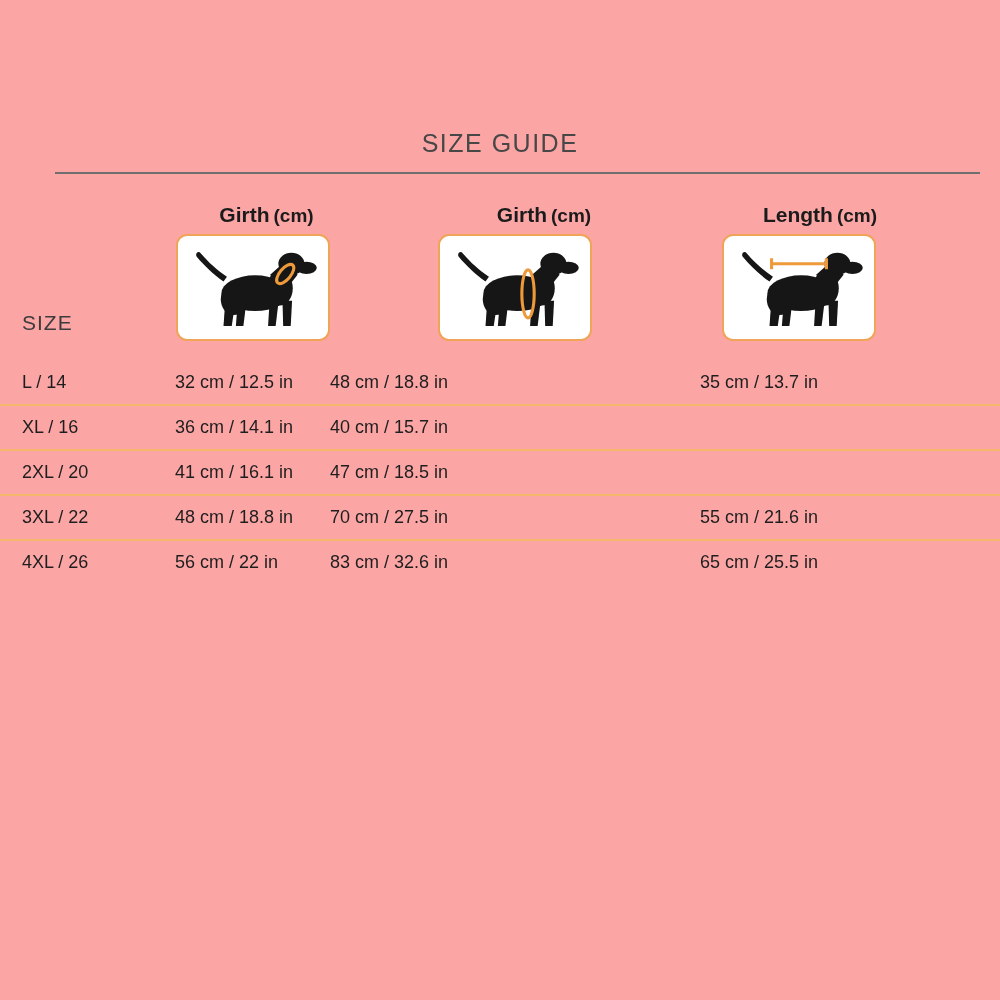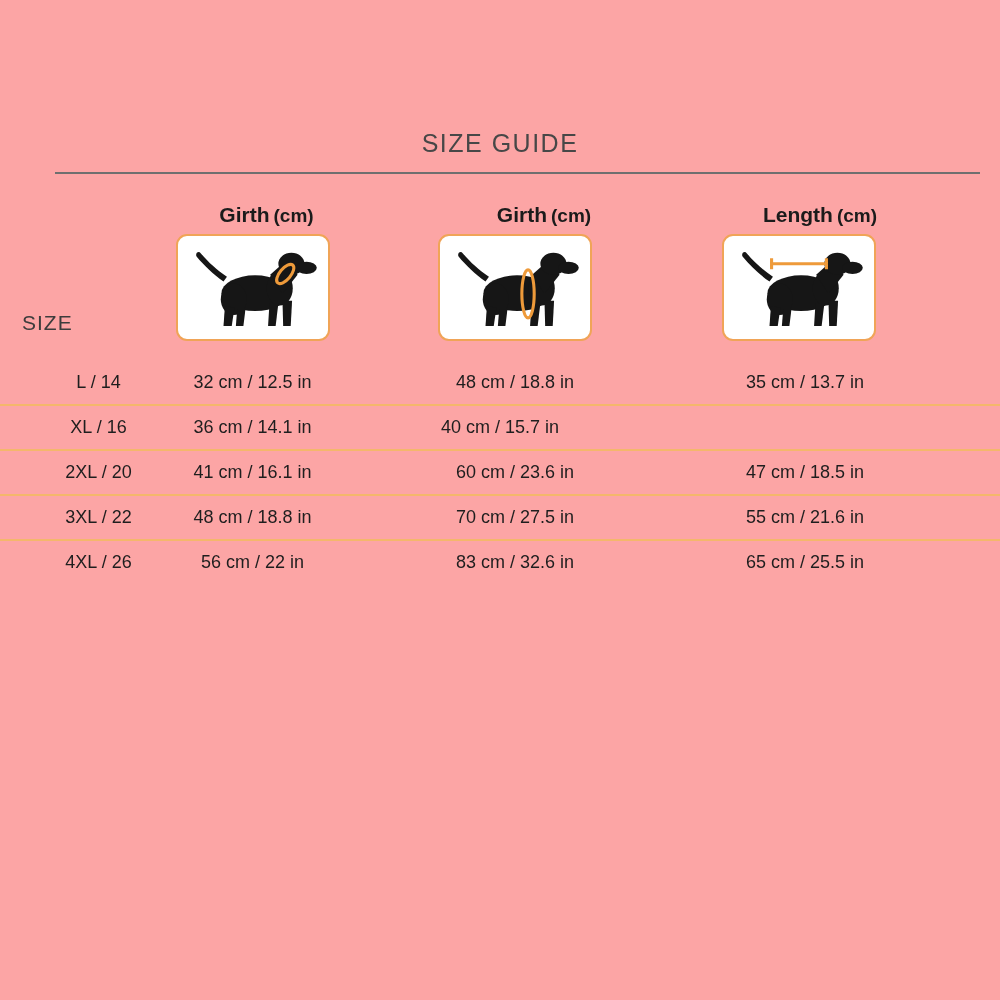--- a/index.html
+++ b/index.html
@@ -71,7 +71,6 @@
   }
   .data-row.last { border-bottom: none; }
   .cell {
-    text-align: center;
     font-size: 18px;
     color: #1e1e1e;
   }

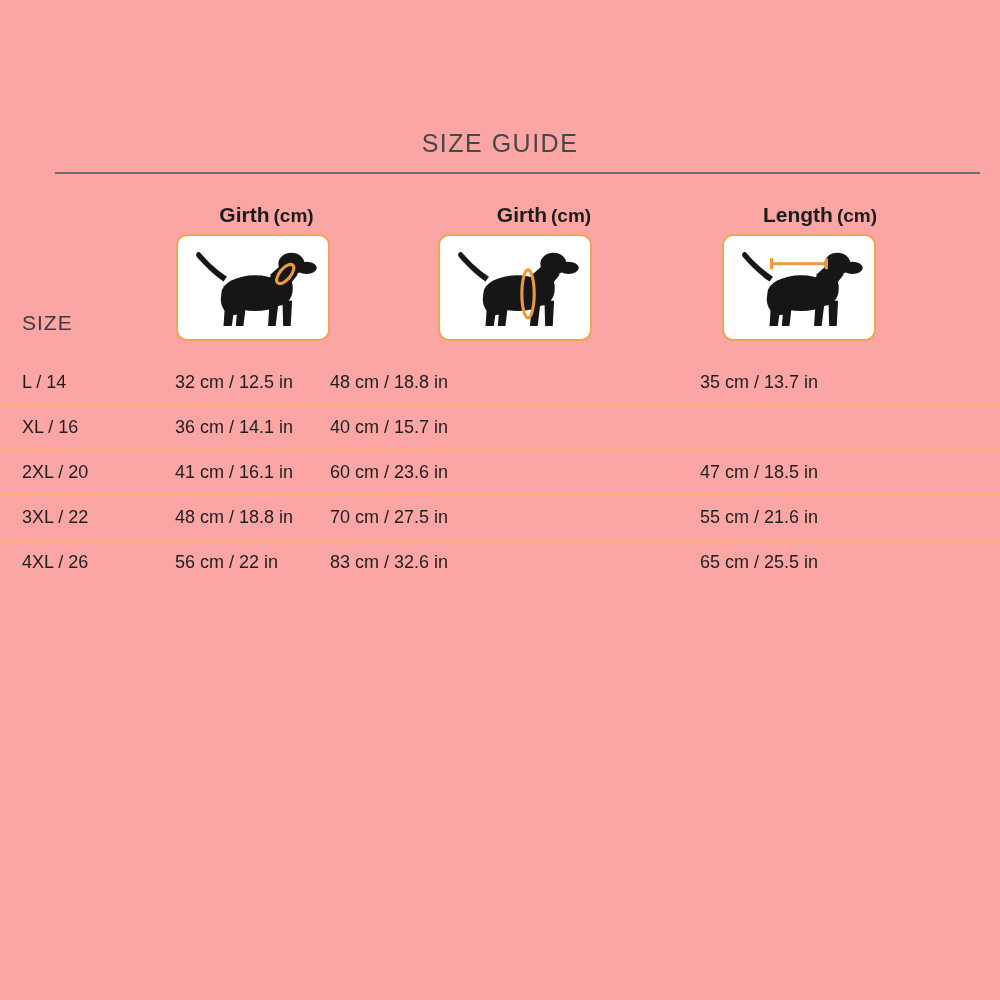--- a/index.html
+++ b/index.html
@@ -170,7 +170,6 @@
     <div class="grid data-row">
       <div class="cell col-size">2XL / 20</div>
       <div class="cell">41 cm / 16.1 in</div>
-      <div class="cell">60 cm / 23.6 in</div>
       <div class="cell col-length">47 cm / 18.5 in</div>
       <div></div>
     </div>

